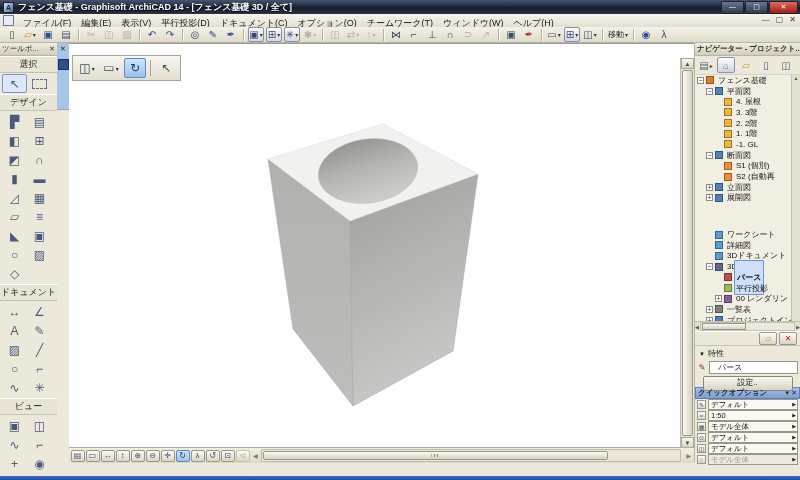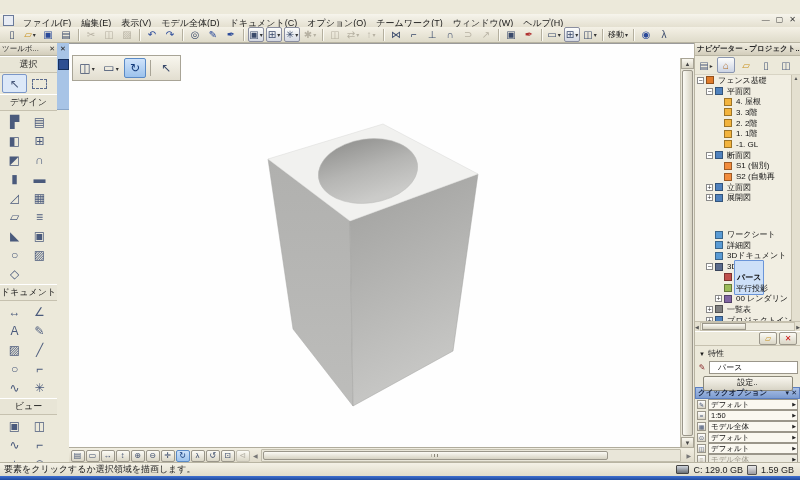--- a/index.html
+++ b/index.html
@@ -138,6 +138,15 @@
 
 <div id="app">
 
+  <div class="titlebar">
+    <span class="appicon">A</span>
+    <span class="title">フェンス基礎 - Graphisoft ArchiCAD 14 - [フェンス基礎 3D / 全て]</span>
+    <span class="wincontrols">
+      <span class="wbtn min">—</span>
+      <span class="wbtn max">▢</span>
+      <span class="wbtn close">✕</span>
+    </span>
+  </div>
 
   <div class="menubar">
     <span class="mdiicon"></span>

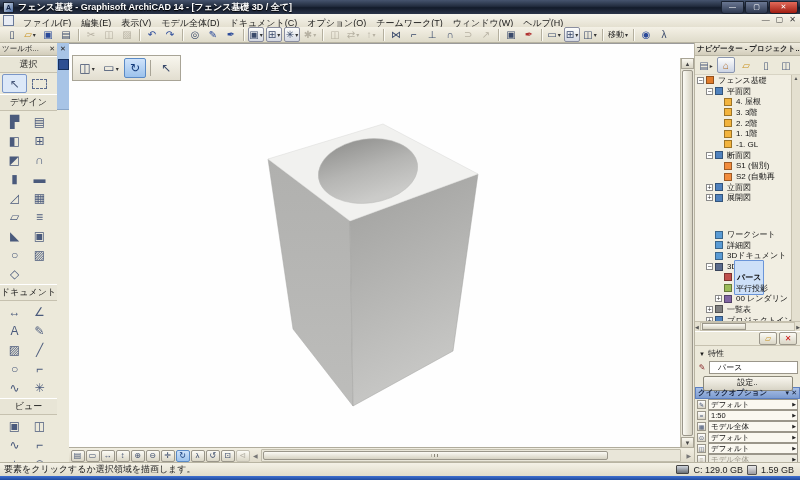--- a/index.html
+++ b/index.html
@@ -150,7 +150,7 @@
 
   <div class="menubar">
     <span class="mdiicon"></span>
-    <span id="menu-items"><span class="menu-item">ファイル(F)</span><span class="menu-item">編集(E)</span><span class="menu-item">表示(V)</span><span class="menu-item">モデル全体(D)</span><span class="menu-item">ドキュメント(C)</span><span class="menu-item">オプション(O)</span><span class="menu-item">チームワーク(T)</span><span class="menu-item">ウィンドウ(W)</span><span class="menu-item">ヘルプ(H)</span></span>
+    <span id="menu-items"><span class="menu-item">ファイル(F)</span><span class="menu-item">編集(E)</span><span class="menu-item">表示(V)</span><span class="menu-item">平行投影(D)</span><span class="menu-item">ドキュメント(C)</span><span class="menu-item">オプション(O)</span><span class="menu-item">チームワーク(T)</span><span class="menu-item">ウィンドウ(W)</span><span class="menu-item">ヘルプ(H)</span></span>
     <span class="mdi-controls" id="mdi-controls">
         <span>—</span>
         <span>▢</span>

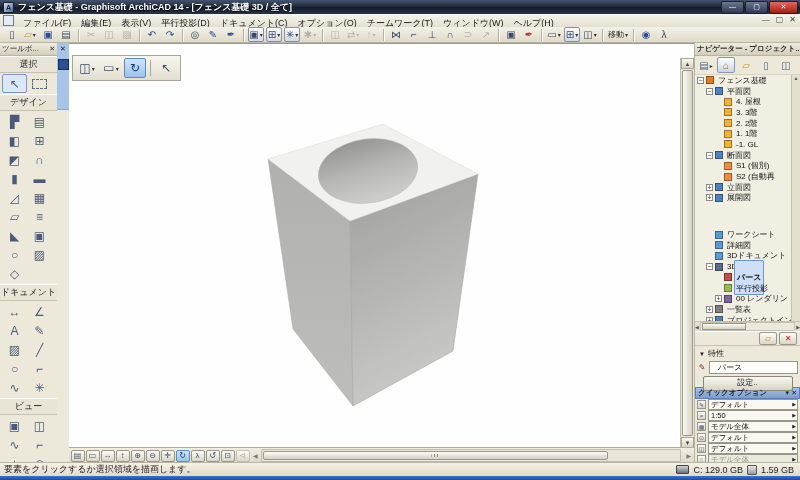--- a/index.html
+++ b/index.html
@@ -636,15 +636,6 @@
     </div>
   </div>
 
-  <div class="statusbar">
-    <span class="msg">要素をクリックするか選択領域を描画します。</span>
-    <span class="sysinfo">
-      <span class="chip-disk"></span>
-      <span>C: 129.0 GB</span>
-      <span class="chip-mem"></span>
-      <span>1.59 GB</span>
-    </span>
-  </div>
 
   <div class="taskbar"></div>
 </div>

